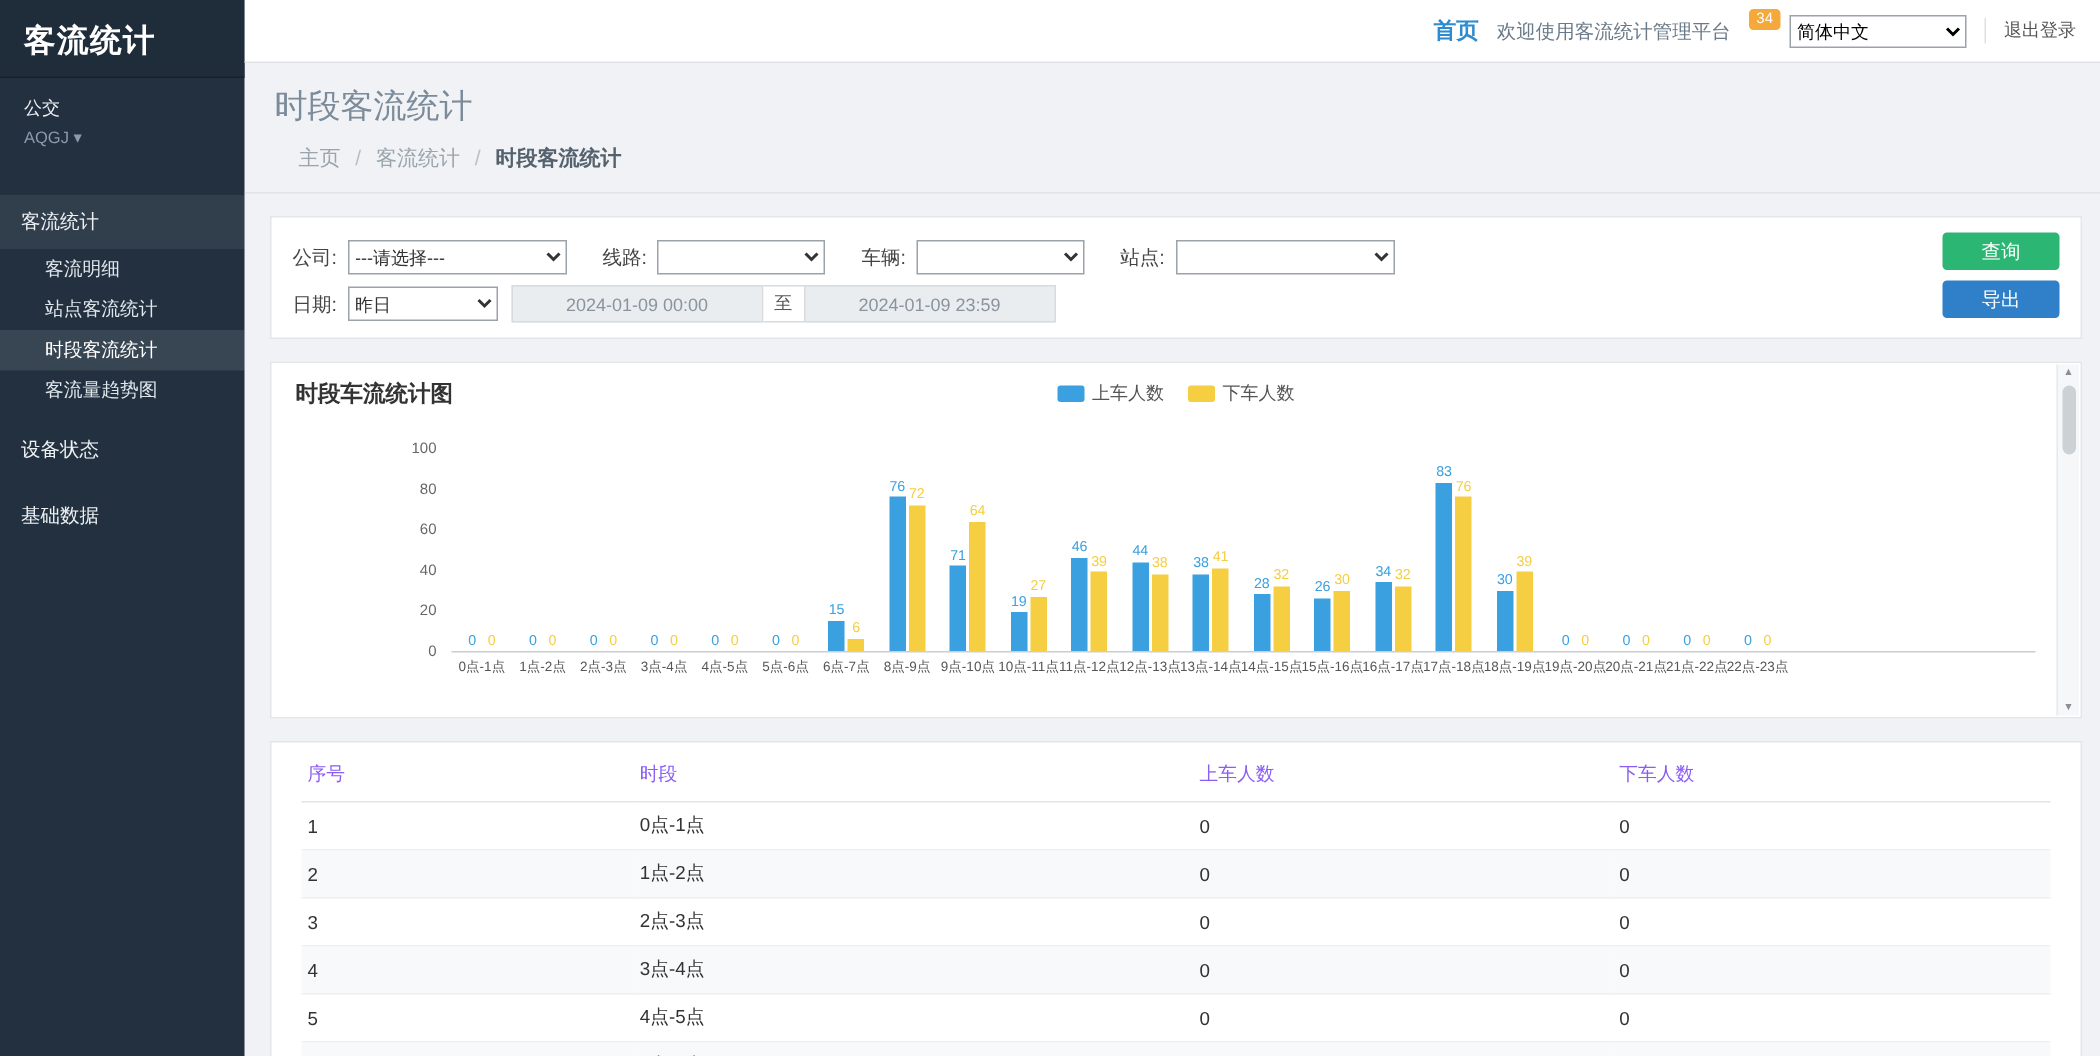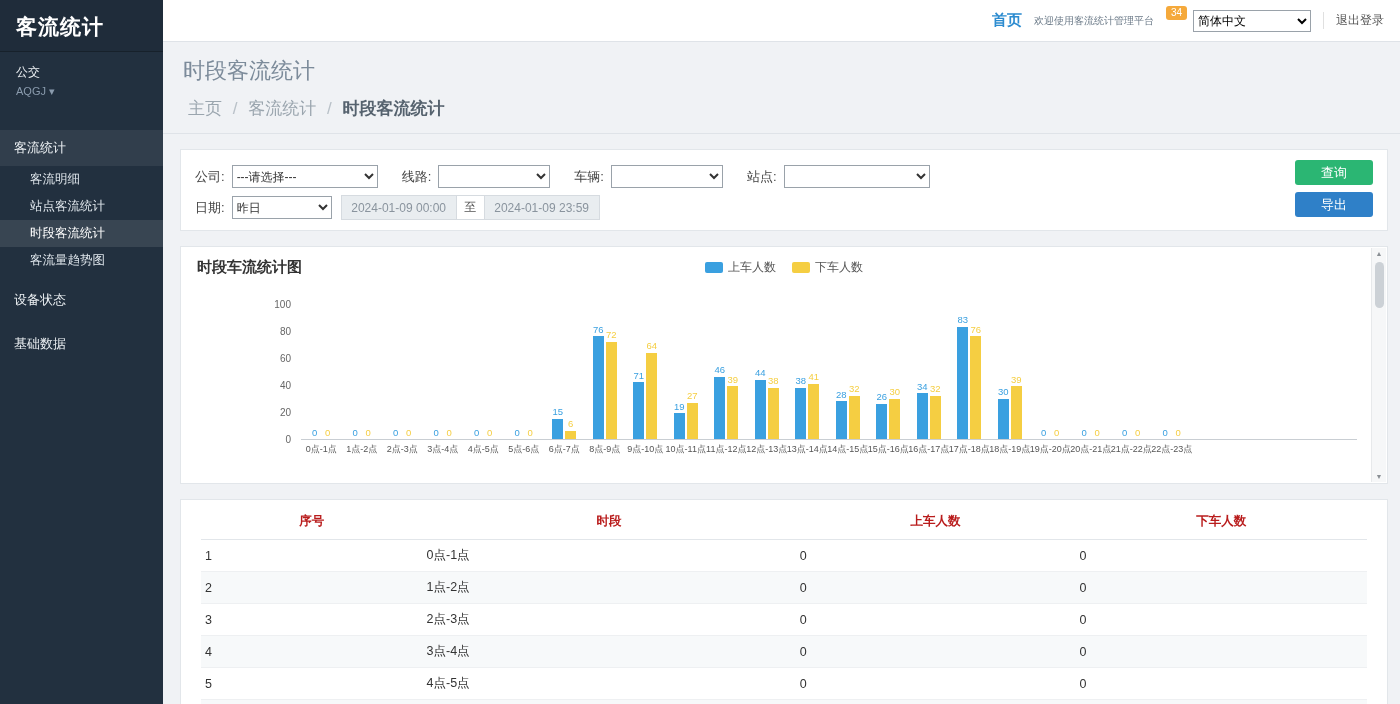--- a/index.html
+++ b/index.html
@@ -42,7 +42,7 @@
     padding: 0 16px; gap: 12px; flex-shrink: 0;
   }
   .home-link { color: #2d8cd0; font-size: 15px; font-weight: 600; cursor: pointer; }
-  .welcome { color: #6b7a88; font-size: 10px; }
+  .welcome { color: #6b7a88; font-size: 13px; }
   .badge {
     background: #f5a93b; color: #fff; font-size: 10px; line-height: 1;
     padding: 2px 5px; border-radius: 3px;

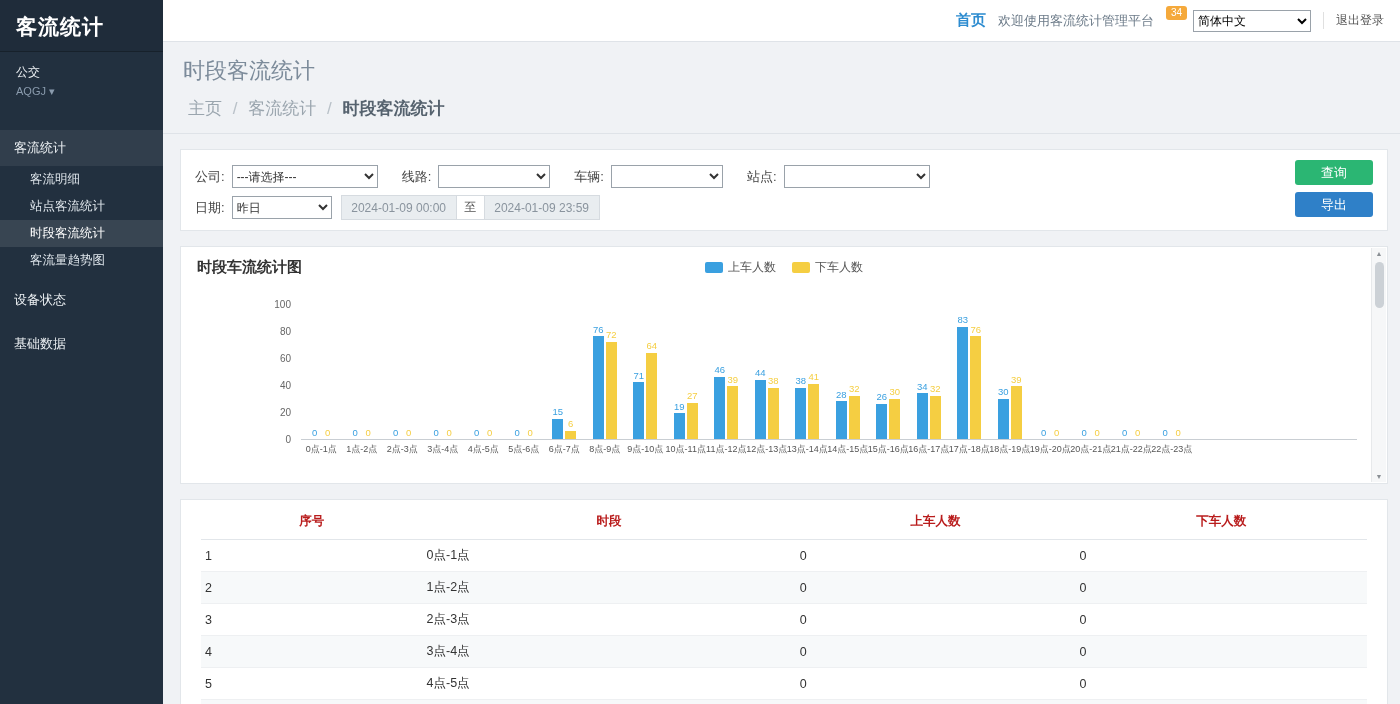--- a/index.html
+++ b/index.html
@@ -53,7 +53,7 @@
   .content { flex: 1; overflow: hidden; }
   .page-head { padding: 14px 20px 0 20px; border-bottom: 1px solid #dfe3e8; }
   .page-title { font-size: 22px; color: #7c8b9a; font-weight: 400; }
-  .breadcrumb { margin: 11px 5px 13px; font-size: 17px; color: #9aa5ae; }
+  .breadcrumb { margin: 11px 16px 13px; font-size: 14px; color: #9aa5ae; }
   .breadcrumb .sep { margin: 0 6px; color: #b9c1c8; }
   .breadcrumb .crumb { cursor: pointer; }
   .breadcrumb .crumb.current { color: #55626e; font-weight: 600; cursor: default; }

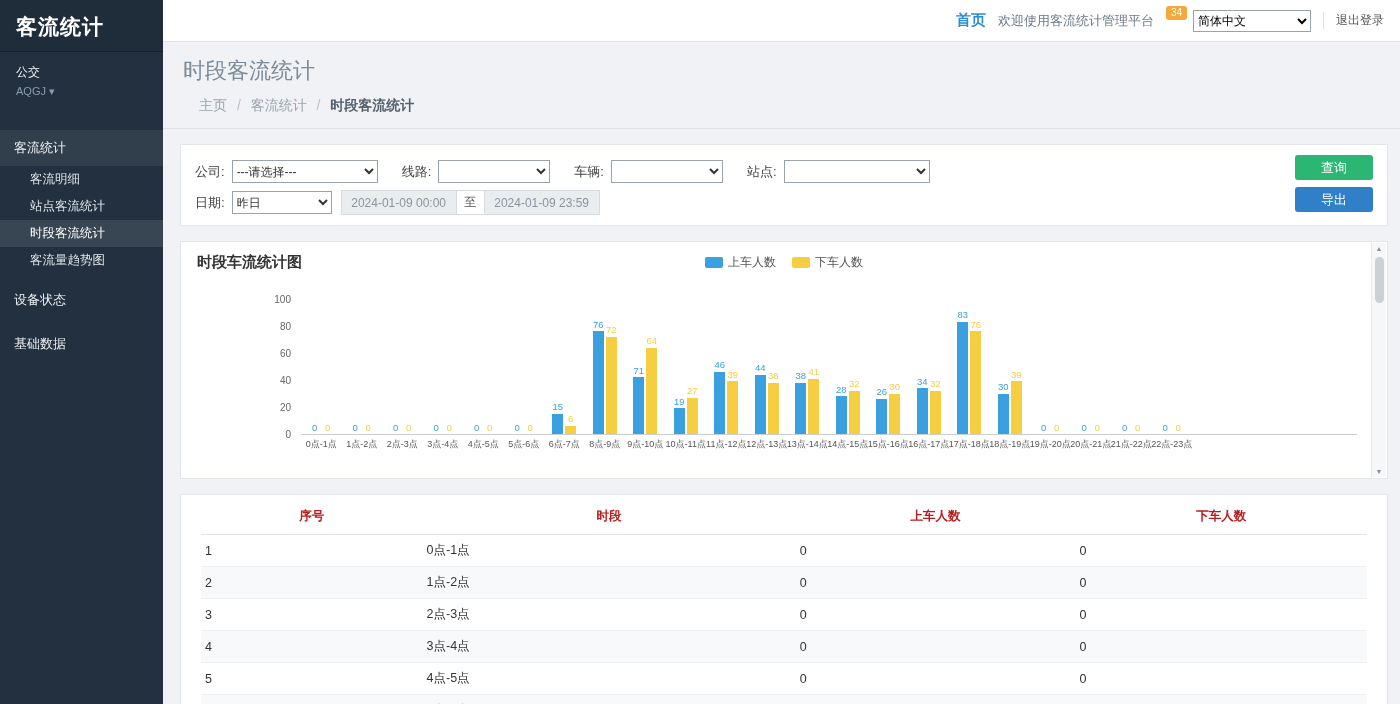--- a/index.html
+++ b/index.html
@@ -74,7 +74,7 @@
   .w-preset { width: 100px; }
   .date-group { display: flex; margin-left: 9px; }
   .date-input {
-    width: 116px; height: 25px; background: #e9edf0; border: 1px solid #d6dbe0;
+    width: 168px; height: 25px; background: #e9edf0; border: 1px solid #d6dbe0;
     color: #8a949e; font-size: 12px; text-align: center; font-family: inherit;
   }
   .date-sep {

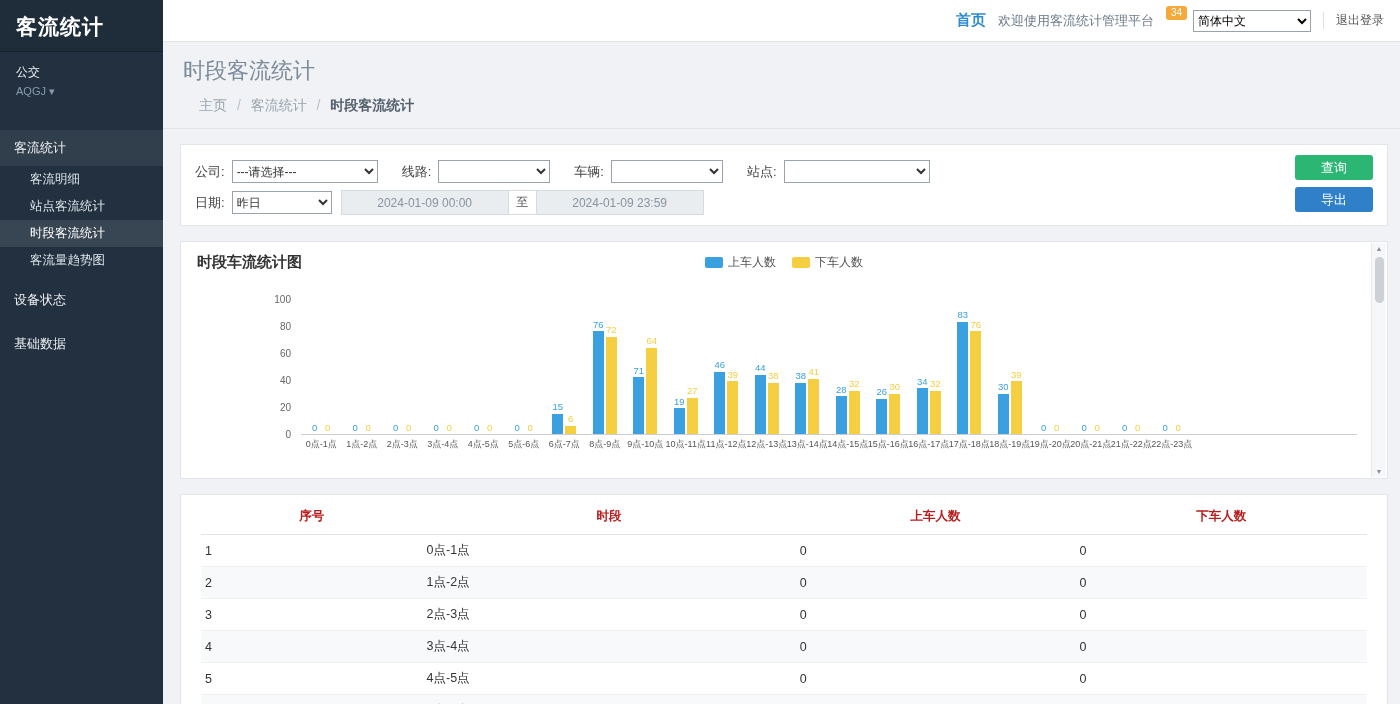--- a/index.html
+++ b/index.html
@@ -124,7 +124,7 @@
   
   .table-card { padding: 4px 20px 0; margin-bottom: 16px; }
   table { width: 100%; border-collapse: collapse; font-size: 12.5px; color: #333; table-layout: fixed; }
-  th { text-align: center; font-weight: 700; color: #b91c1c; padding: 9px 4px; border-bottom: 1px solid #e2e6ea; }
+  th { text-align: left; font-weight: 400; color: #8b5cf6; padding: 9px 4px; border-bottom: 1px solid #e2e6ea; }
   td { padding: 7px 4px; border-bottom: 1px solid #eef0f2; }
   tbody tr:nth-child(even) td { background: #f7f9fa; }
 </style>

